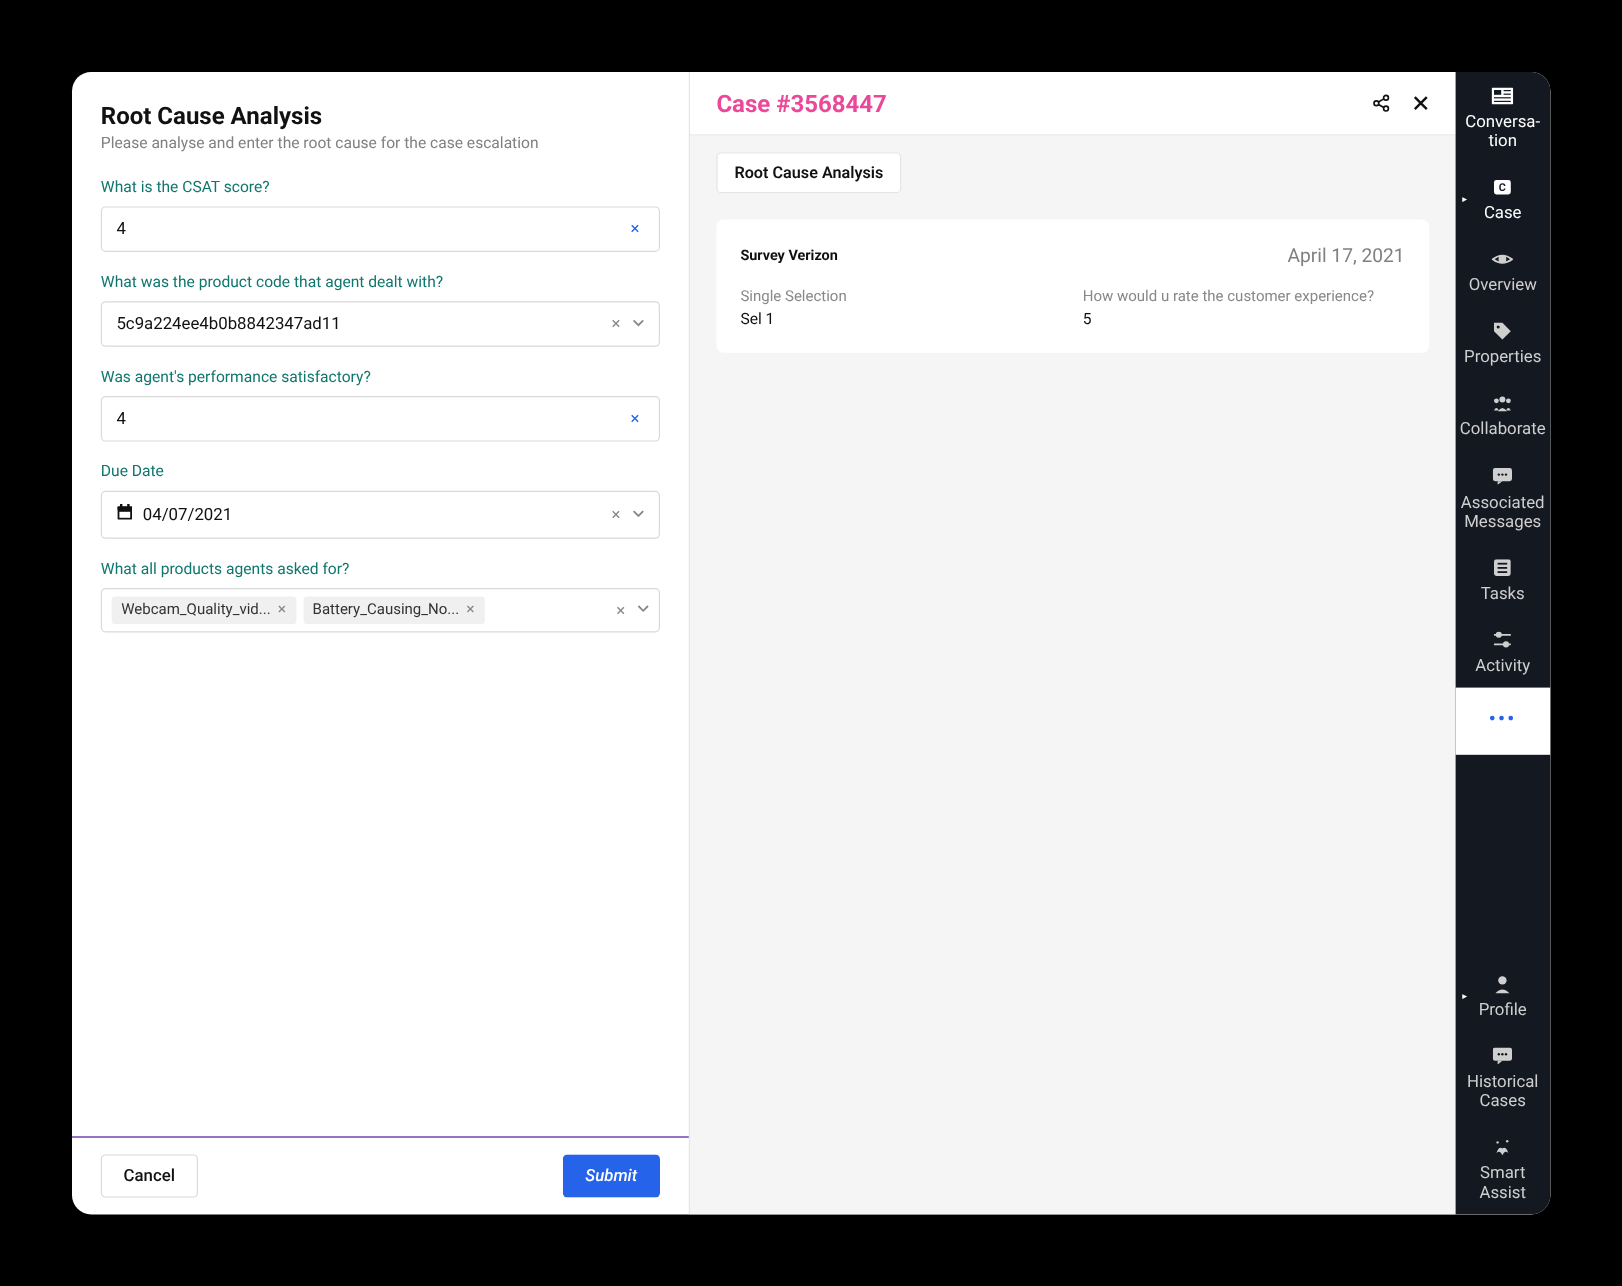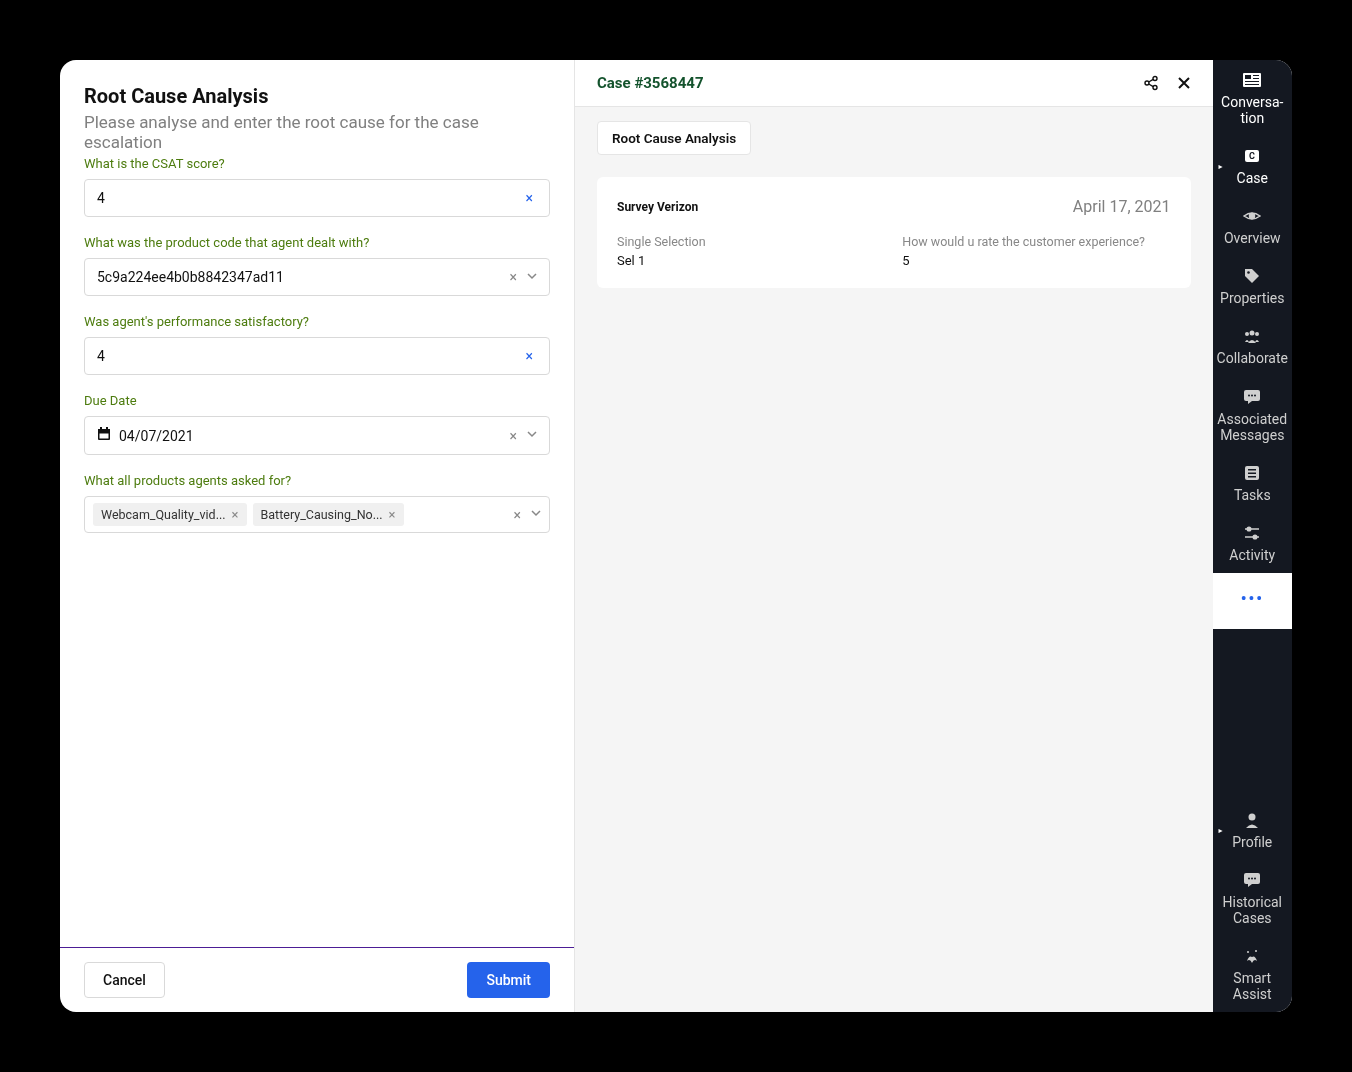--- a/index.html
+++ b/index.html
@@ -31,7 +31,7 @@
 
 .middle-panel { flex: 1; display: flex; flex-direction: column; background: #f5f5f5; }
 .case-header { background: #fff; border-bottom: 1px solid #e5e5e5; padding: 14px 22px; display: flex; align-items: center; justify-content: space-between; }
-.case-title { font-size: 15px; font-weight: 700; color: #14532d; }
+.case-title { font-size: 20px; font-weight: 700; color: #ec4899; }
 .header-actions { display: flex; align-items: center; gap: 18px; }
 .icon-btn { cursor: pointer; color: #111; display: flex; }
 .tab-bar { background: #f5f5f5; padding: 14px 22px 0 22px; }

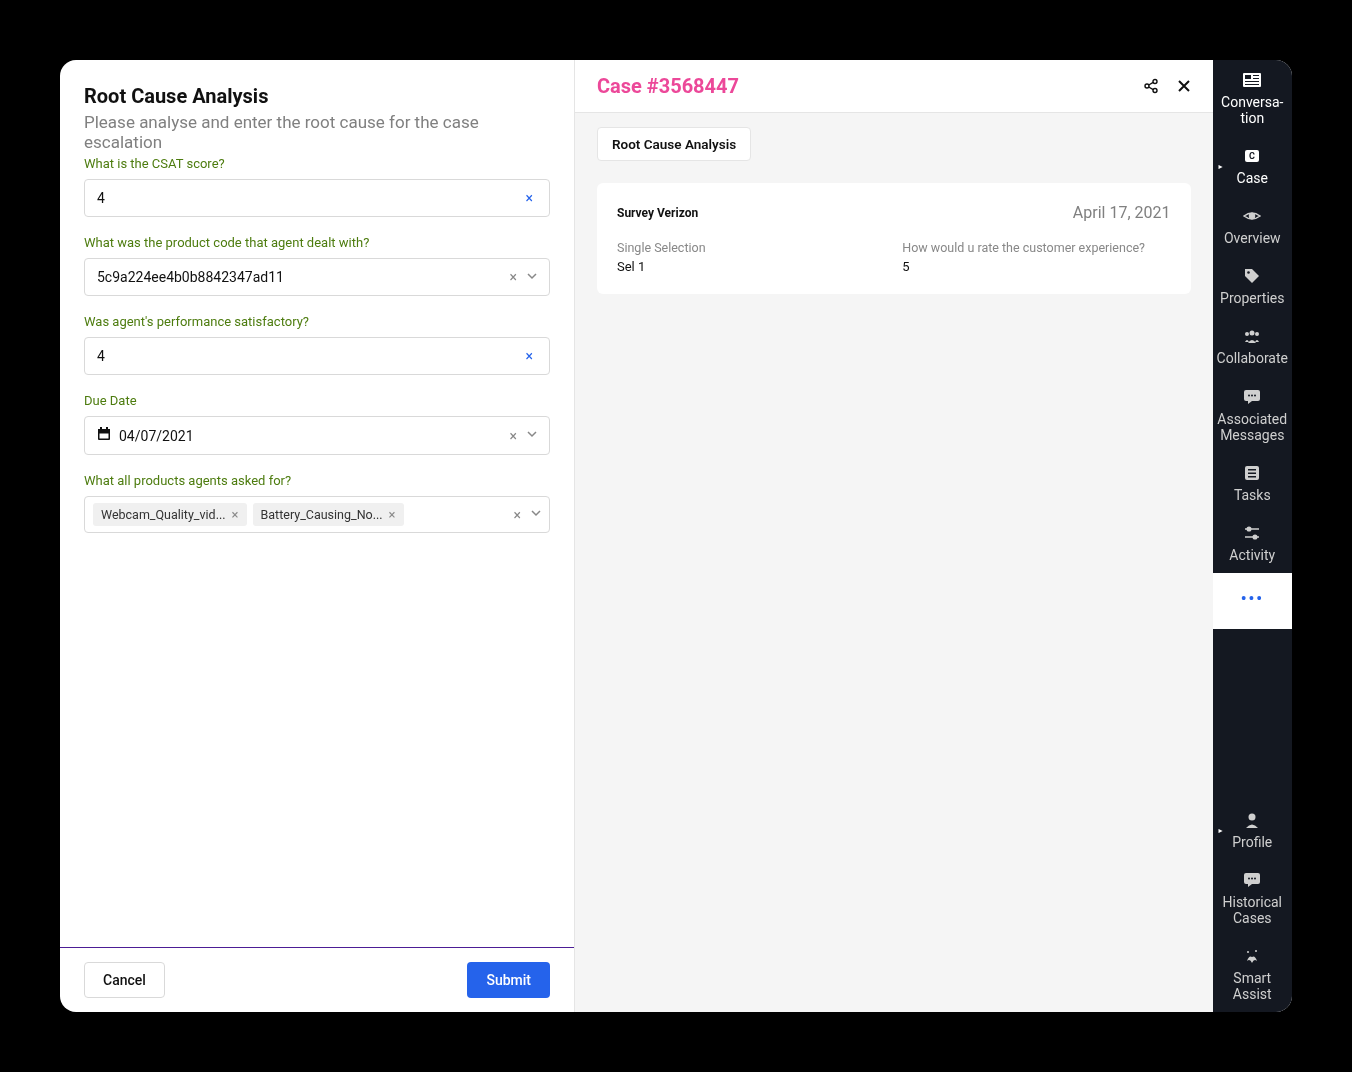--- a/index.html
+++ b/index.html
@@ -10,7 +10,7 @@
 .left-panel { flex: 0 0 515px; display: flex; flex-direction: column; border-right: 1px solid #e5e5e5; }
 .form-area { flex: 1; padding: 24px 24px 0 24px; overflow-y: auto; }
 .form-title { font-size: 20px; font-weight: 700; color: #111; margin-bottom: 4px; }
-.form-subtitle { font-size: 17px; color: #808080; margin-bottom: 4px; }
+.form-subtitle { font-size: 13px; color: #808080; margin-bottom: 22px; }
 .form-field { margin-bottom: 18px; }
 .field-label { font-size: 13px; color: #4d7c0f; margin-bottom: 8px; display: block; }
 .field-input { width: 100%; border: 1px solid #d9d9d9; border-radius: 4px; padding: 10px 12px; font-size: 14px; color: #111; display: flex; align-items: center; position: relative; background: #fff; }

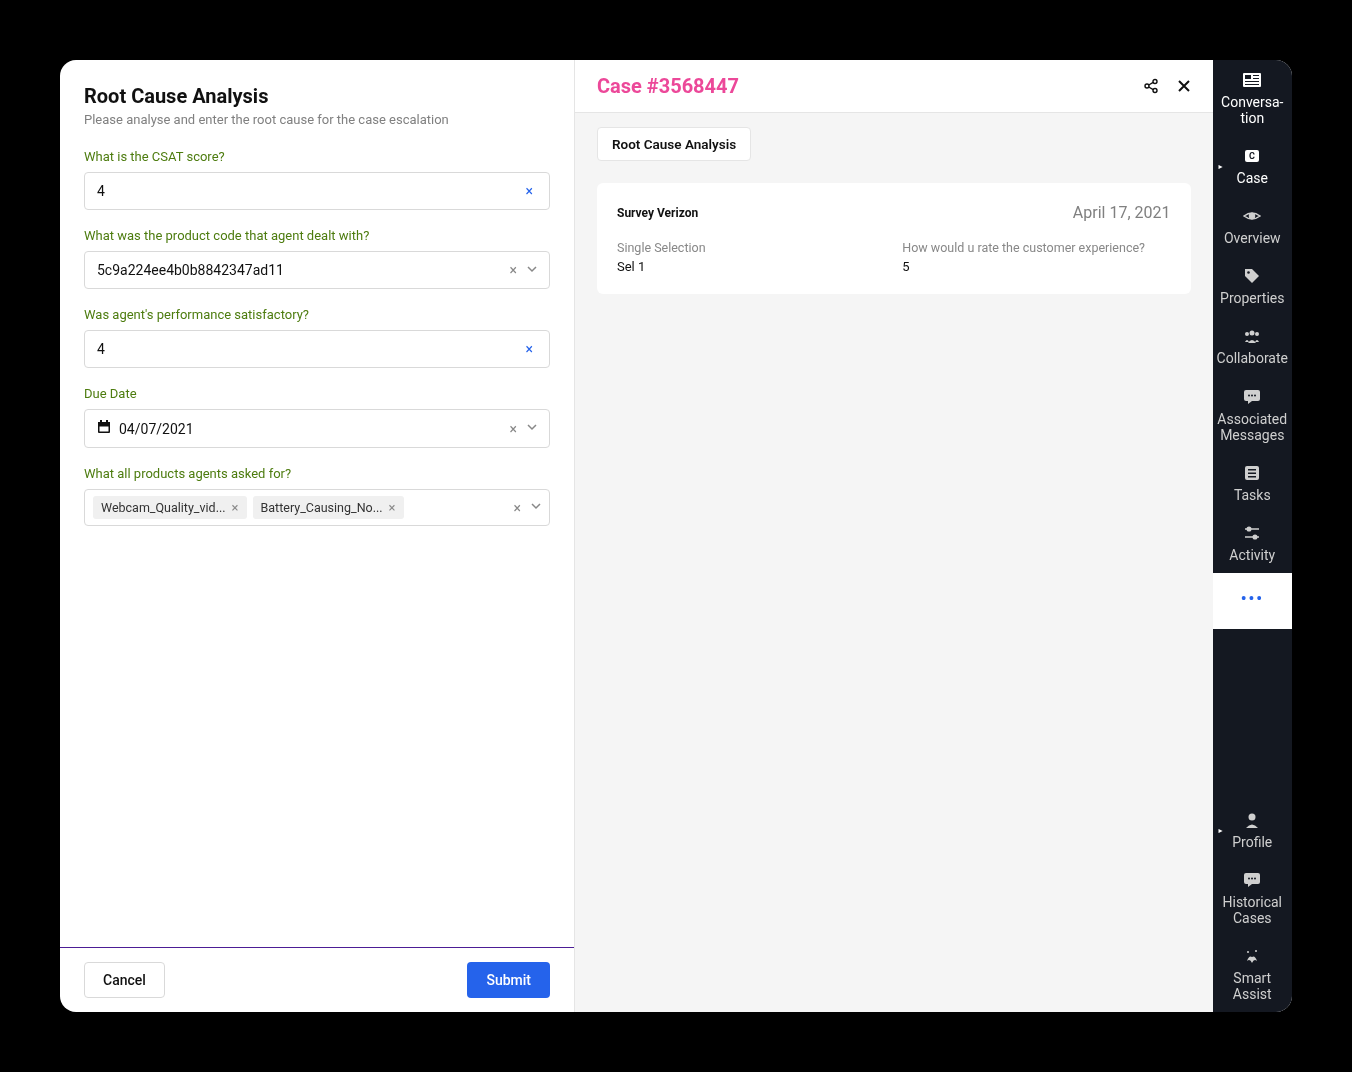--- a/index.html
+++ b/index.html
@@ -12,7 +12,7 @@
 .form-title { font-size: 20px; font-weight: 700; color: #111; margin-bottom: 4px; }
 .form-subtitle { font-size: 13px; color: #808080; margin-bottom: 22px; }
 .form-field { margin-bottom: 18px; }
-.field-label { font-size: 13px; color: #4d7c0f; margin-bottom: 8px; display: block; }
+.field-label { font-size: 13px; color: #0f766e; margin-bottom: 8px; display: block; }
 .field-input { width: 100%; border: 1px solid #d9d9d9; border-radius: 4px; padding: 10px 12px; font-size: 14px; color: #111; display: flex; align-items: center; position: relative; background: #fff; }
 .field-input .value { flex: 1; }
 .clear-x { color: #2563eb; font-size: 14px; cursor: pointer; padding: 0 4px; }

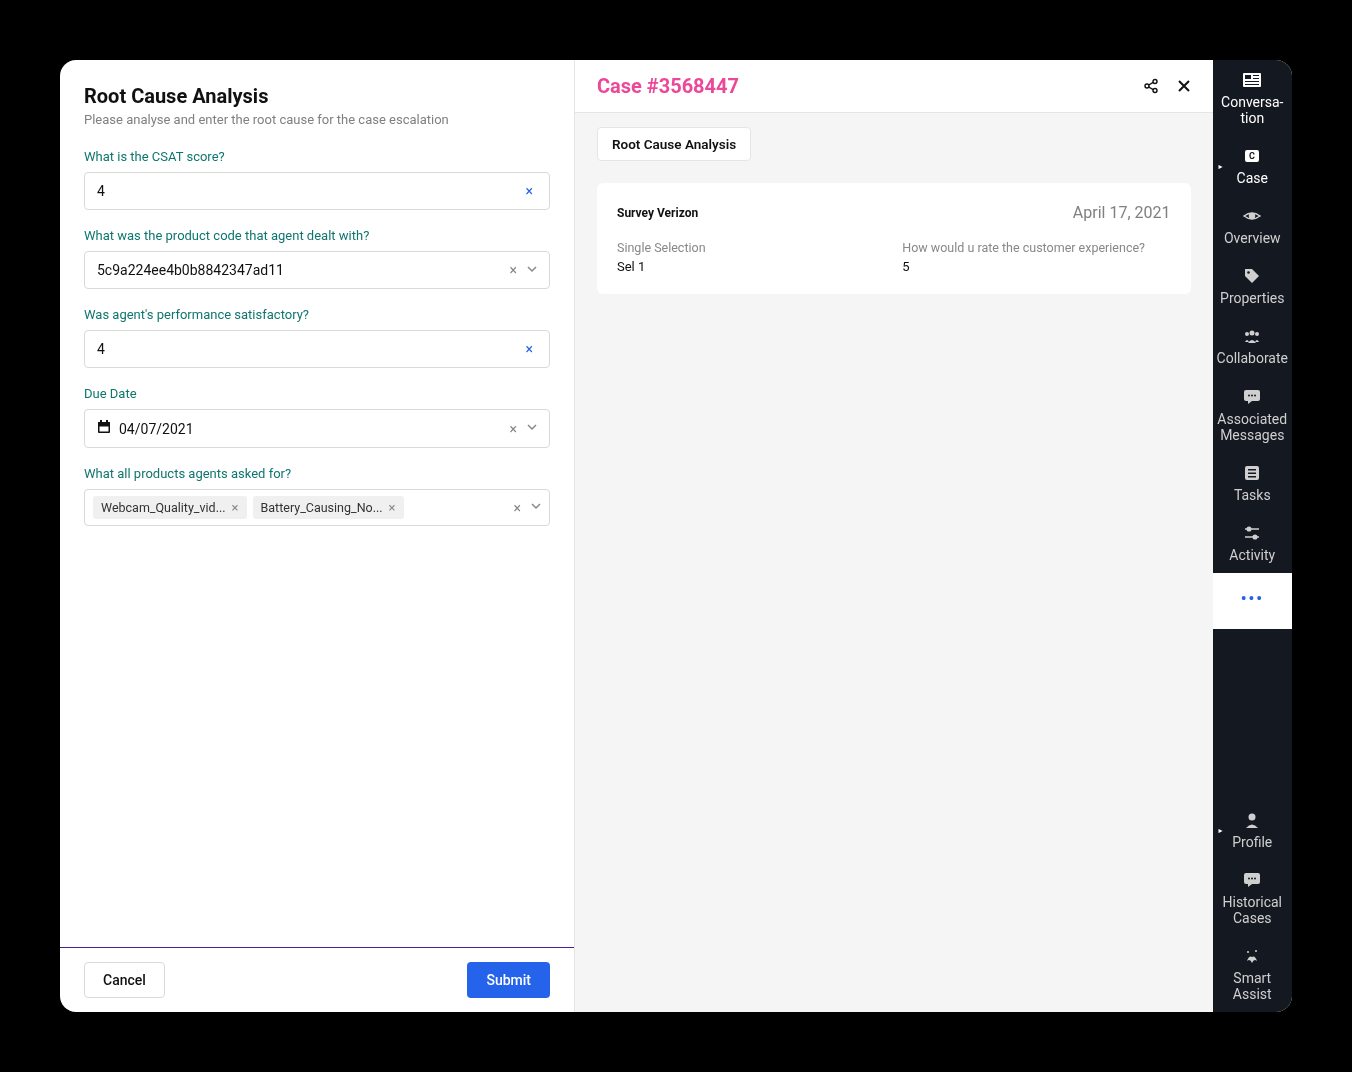--- a/index.html
+++ b/index.html
@@ -26,7 +26,7 @@
 .form-footer { border-top: 1px solid #4c1d95; padding: 14px 24px; display: flex; justify-content: space-between; gap: 10px; }
 .btn { padding: 9px 18px; border-radius: 4px; font-size: 14px; font-weight: 500; cursor: pointer; border: 1px solid transparent; }
 .btn-secondary { background: #fff; border-color: #d9d9d9; color: #111; }
-.btn-primary { background: #2563eb; color: #fff; }
+.btn-primary { background: #2563eb; color: #fff; font-style: italic; }
 
 
 .middle-panel { flex: 1; display: flex; flex-direction: column; background: #f5f5f5; }

